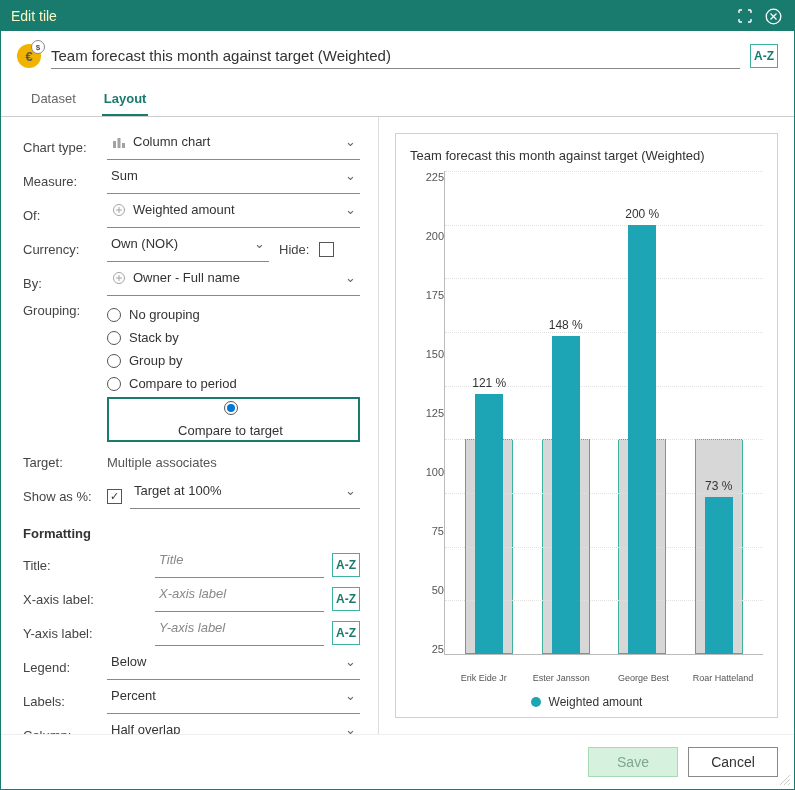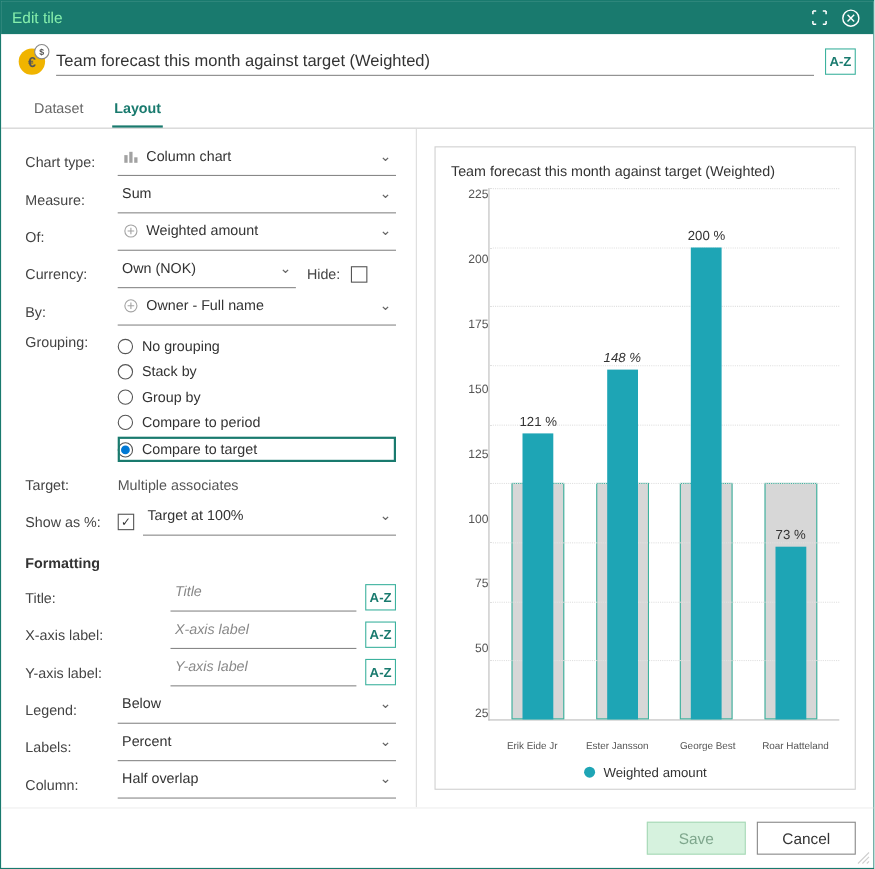--- a/index.html
+++ b/index.html
@@ -20,7 +20,7 @@
   }
   .titlebar {
     background: #197a6e;
-    color: #86efac;
+    color: #fef9c3;
     height: 30px;
     display: flex;
     align-items: center;

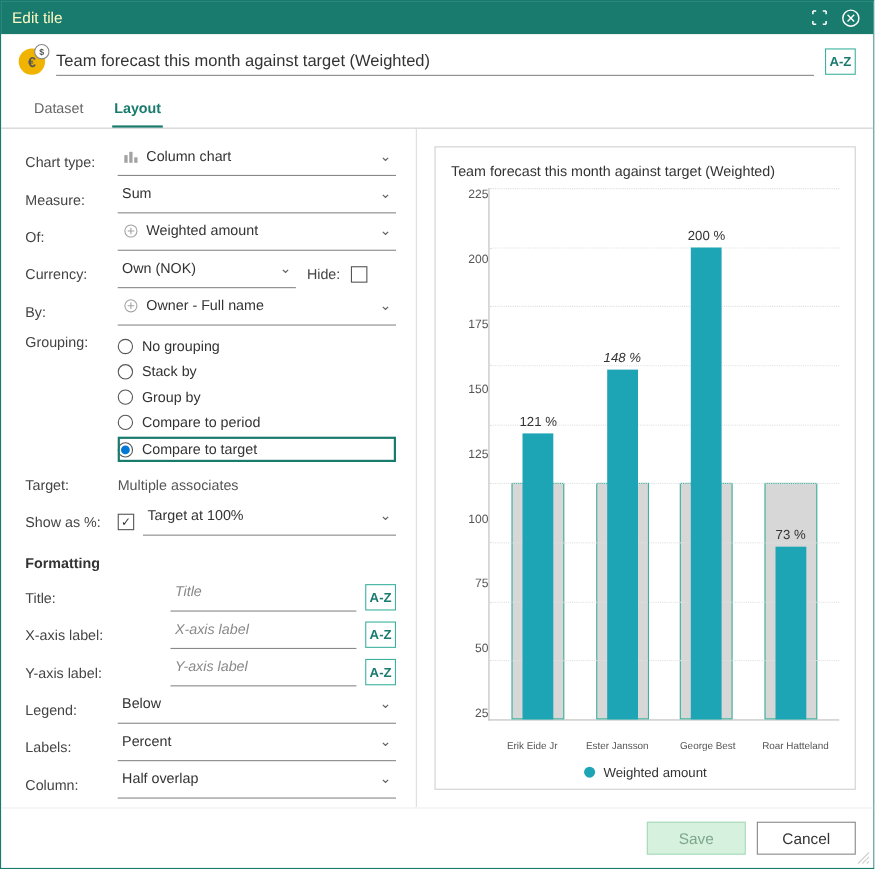--- a/index.html
+++ b/index.html
@@ -518,7 +518,7 @@
                 <div class="bar-group">
                   <div class="target-box" style="height: 44.4444%;"></div>
                   <div class="value-bar" style="height: 65.7778%;"></div>
-                  <div class="label-top" style="bottom: calc(65.7778% + 4px); font-style: italic;">148 %</div>
+                  <div class="label-top" style="bottom: calc(65.7778% + 4px);">148 %</div>
                 </div>
                 <div class="bar-group">
                   <div class="target-box" style="height: 44.4444%;"></div>

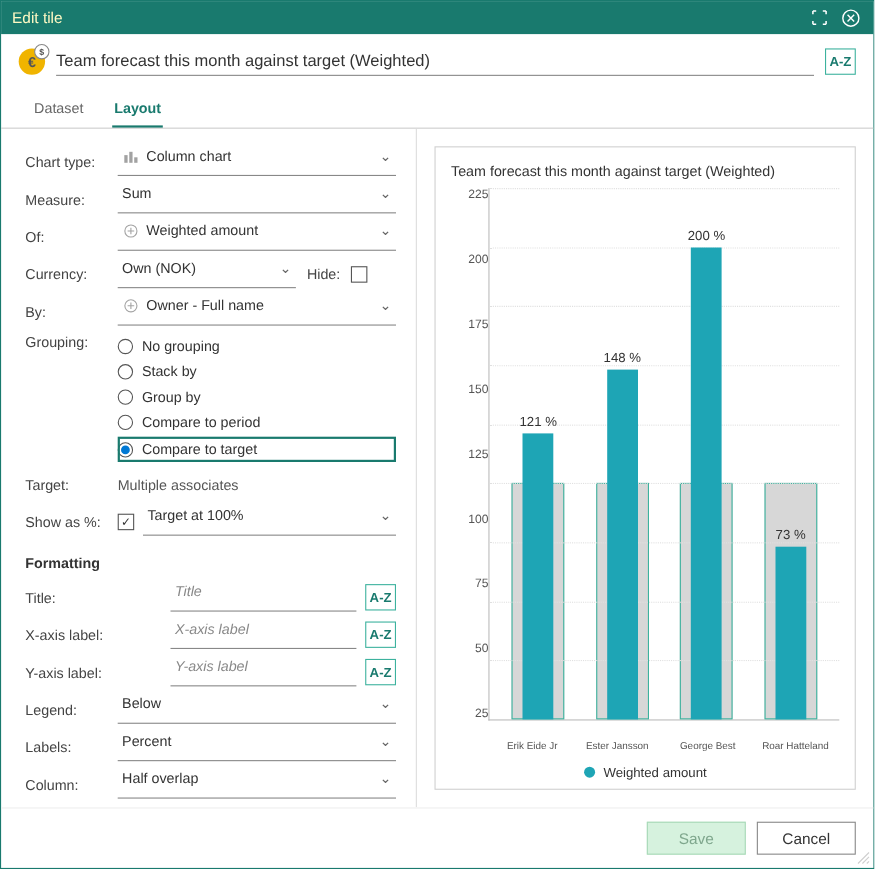--- a/index.html
+++ b/index.html
@@ -162,6 +162,7 @@
     outline-offset: -2px;
     padding: 4px 6px 4px 0px;
     background: #fff;
+    flex-direction: column;
   }
   .checkbox {
     width: 15px; height: 15px;

